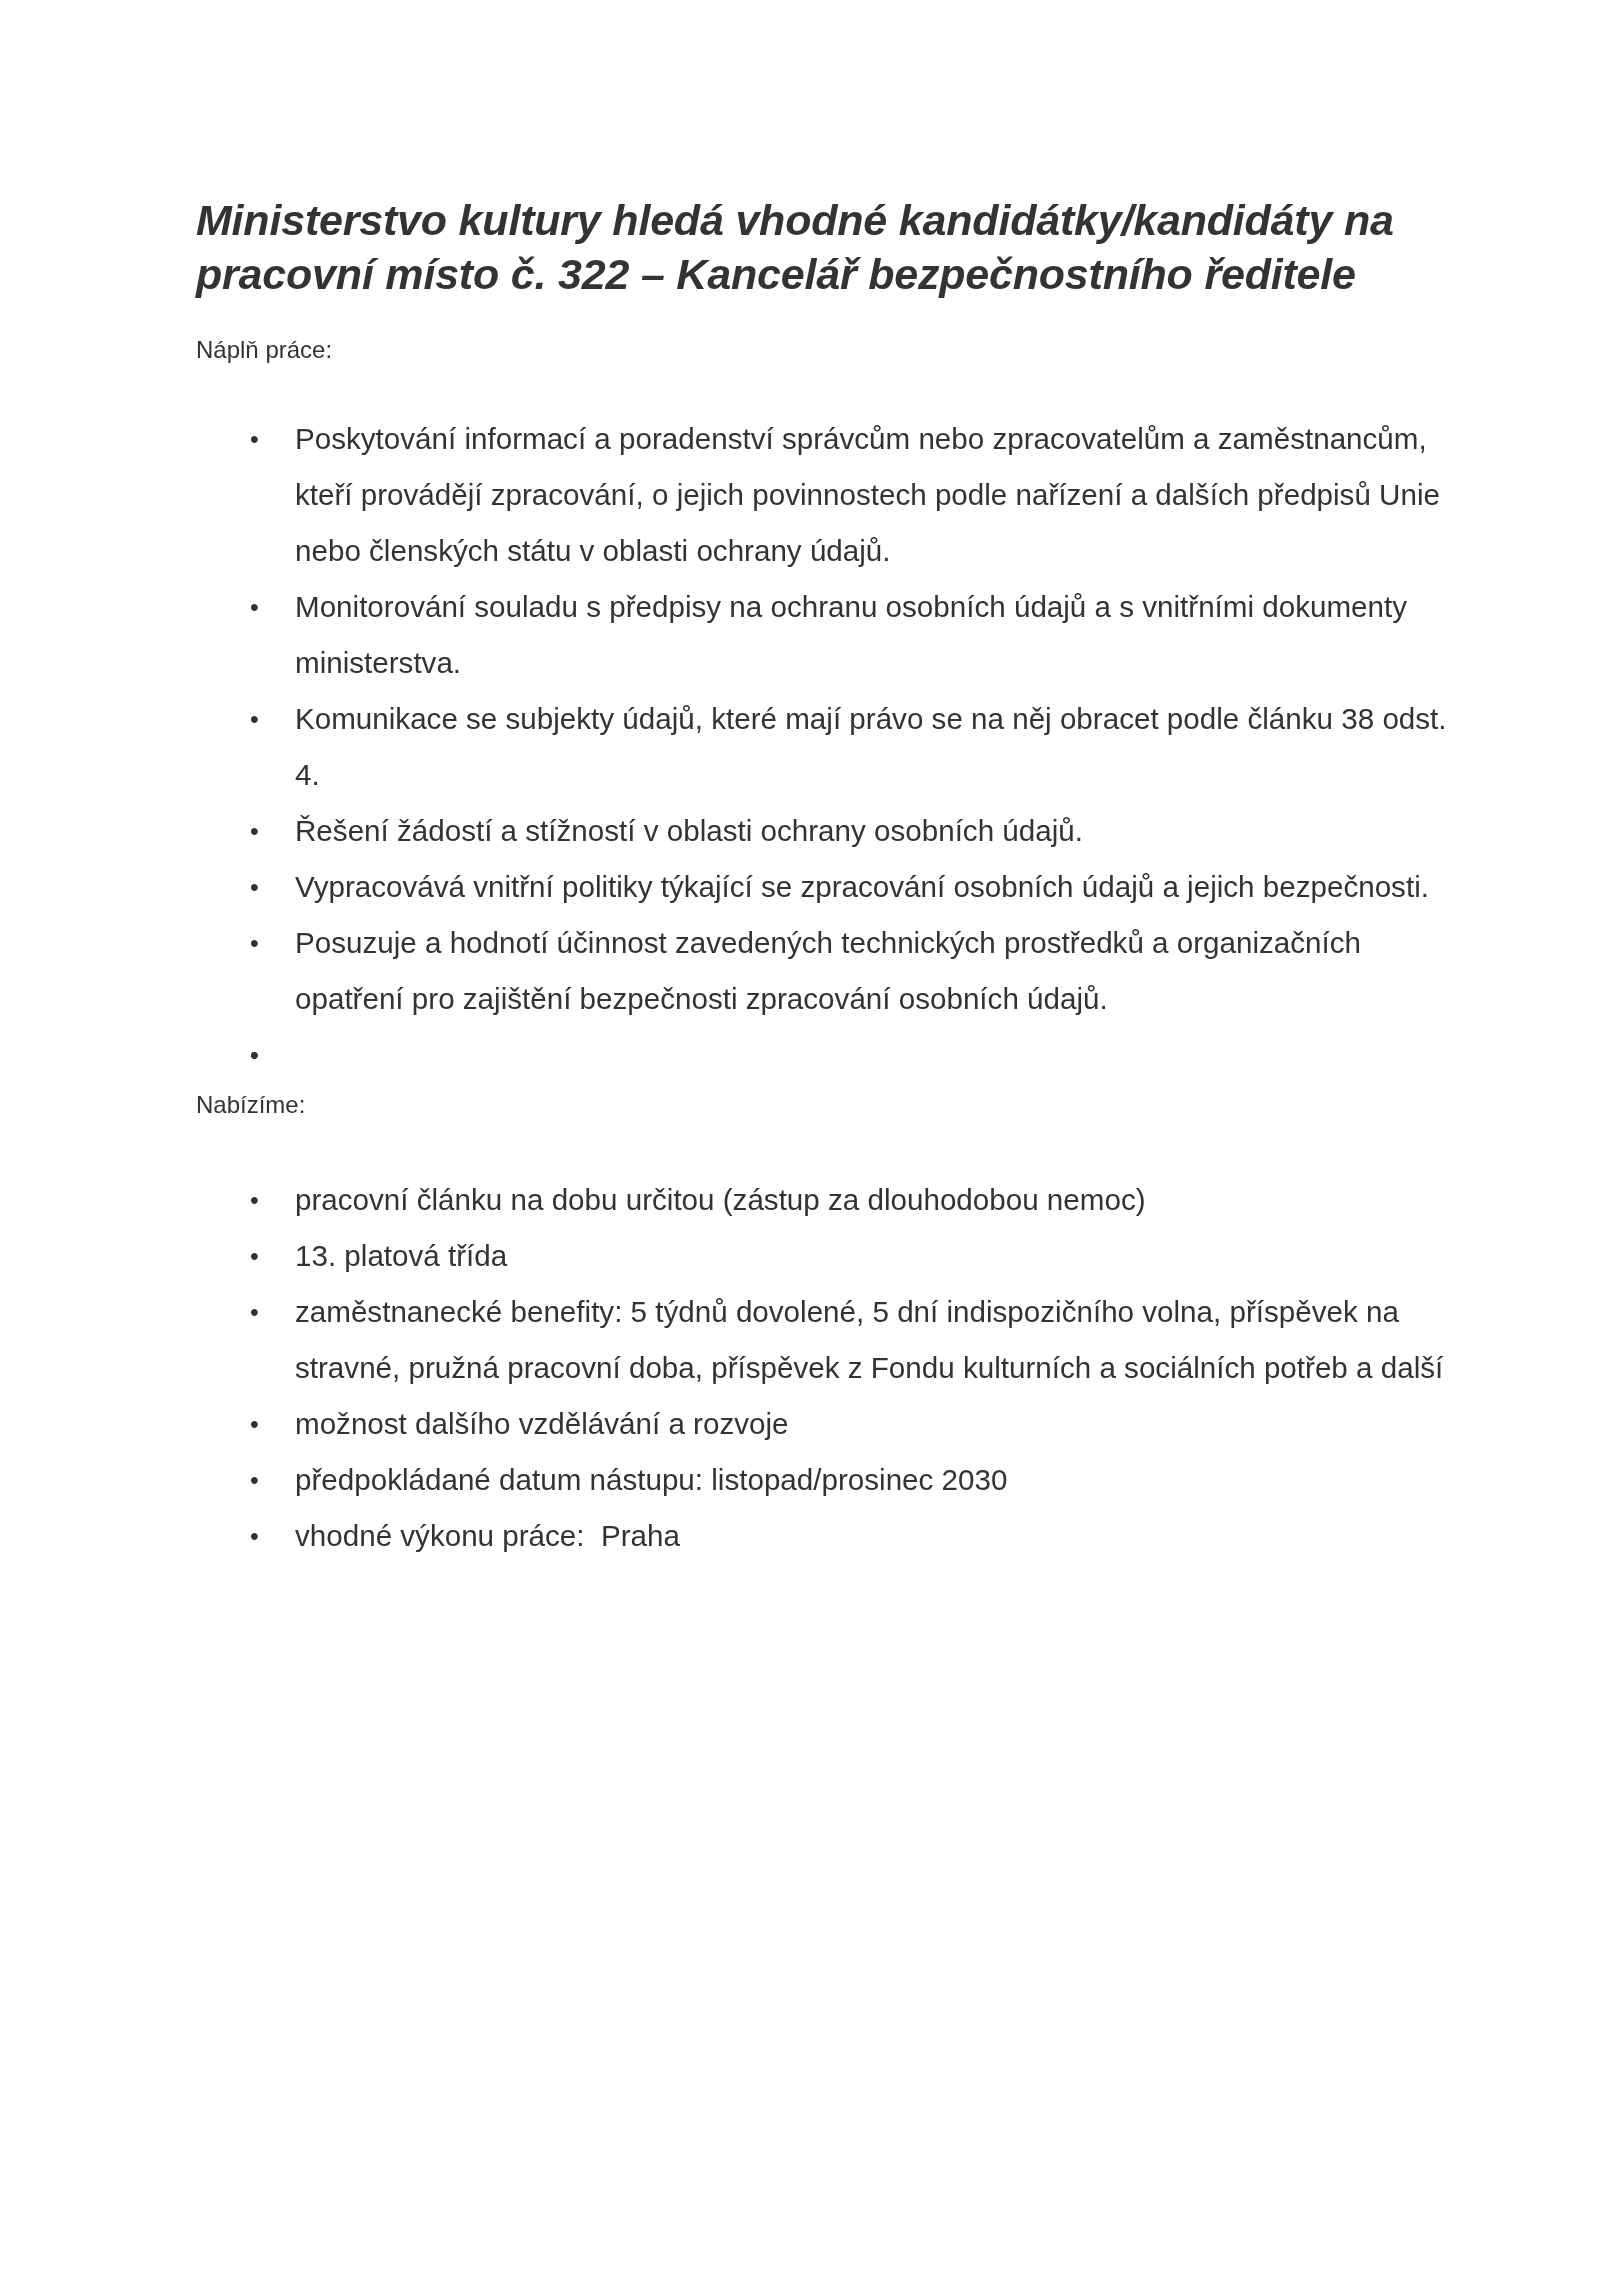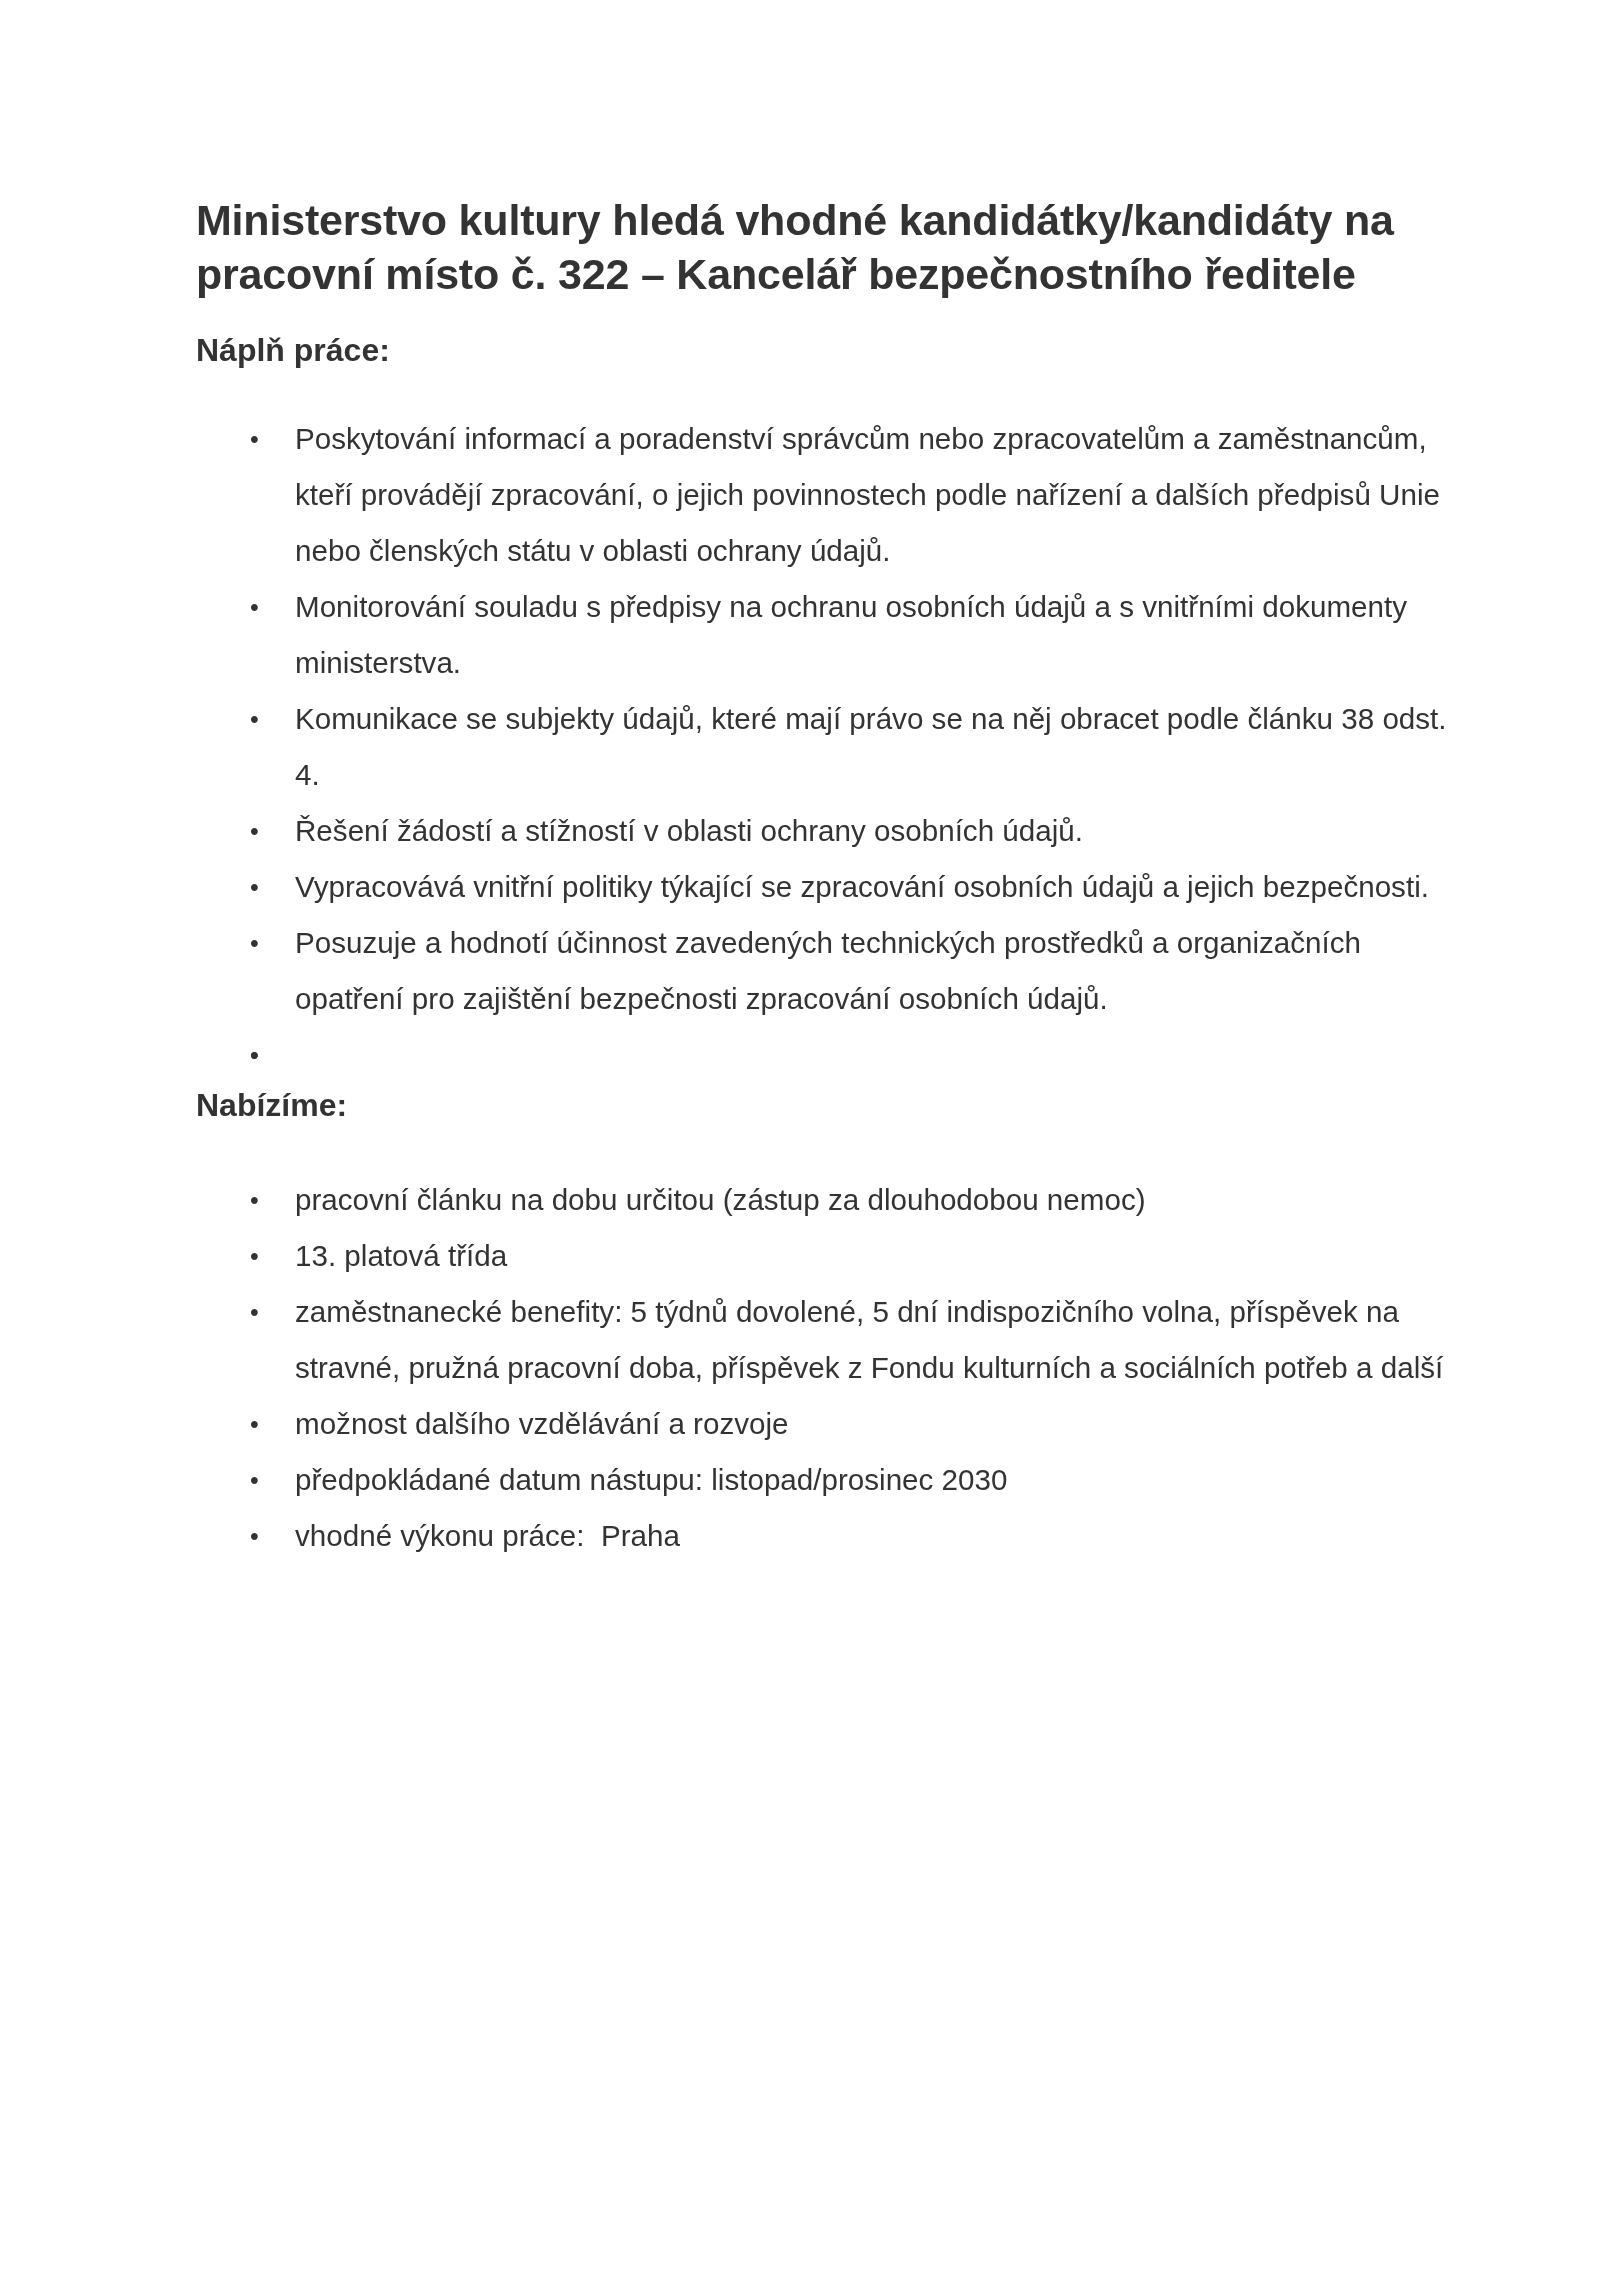--- a/index.html
+++ b/index.html
@@ -6,7 +6,7 @@
   body { width: 1621px; height: 2293px; position: relative; overflow: hidden;
          font-family: "Liberation Sans", sans-serif; color: #333333; }
   .page { position: absolute; left: 196px; top: 193px; width: 1254px; }
-  h1 { margin: 0; font-size: 43px; font-weight: bold; line-height: 54px; color: #333333; letter-spacing: -0.2px; }
+  h1 { margin: 0; font-size: 43px; font-weight: bold; line-height: 54px; color: #333333; letter-spacing: -0.2px; font-style: italic; }
   h2 { margin: 0; font-size: 32px; font-weight: bold; line-height: 36px; color: #333333; }
   .h-napln { margin-top: 31px; }
   ul { list-style: none; margin: 0; padding: 0; }

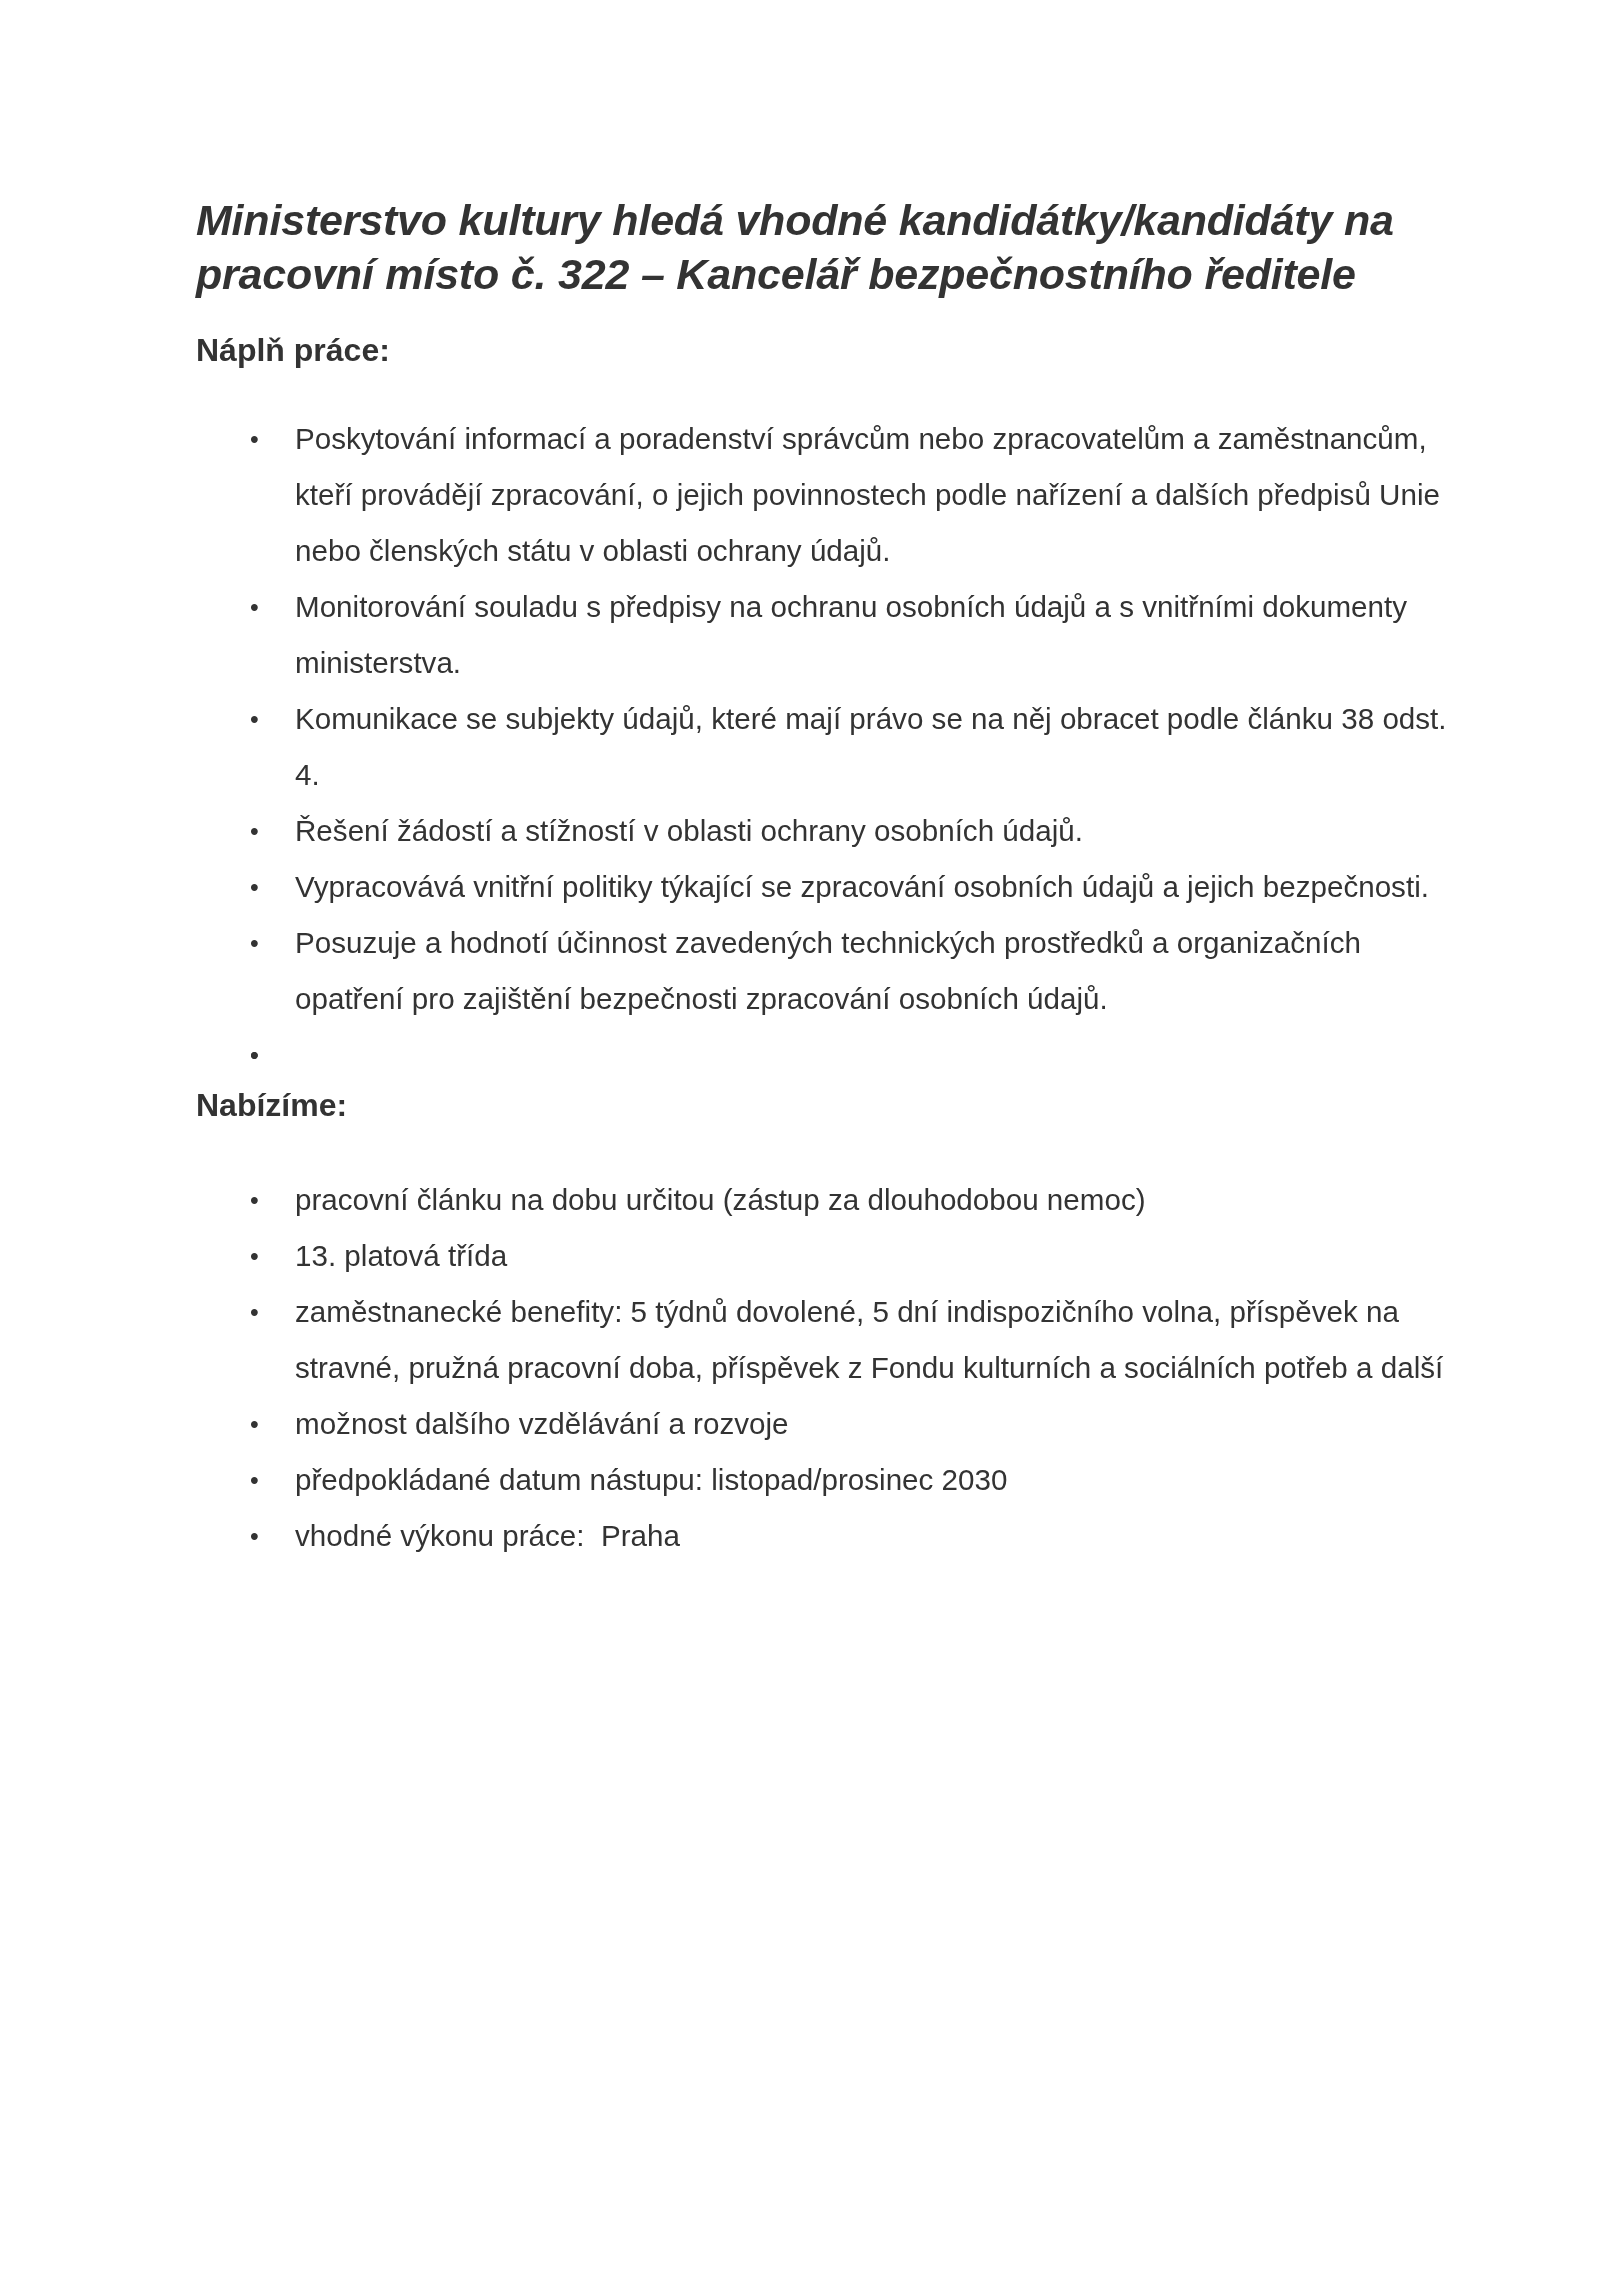--- a/index.html
+++ b/index.html
@@ -7,7 +7,7 @@
          font-family: "Liberation Sans", sans-serif; color: #333333; }
   .page { position: absolute; left: 196px; top: 193px; width: 1254px; }
   h1 { margin: 0; font-size: 43px; font-weight: bold; line-height: 54px; color: #333333; letter-spacing: -0.2px; font-style: italic; }
-  h2 { margin: 0; font-size: 32px; font-weight: bold; line-height: 36px; color: #333333; }
+  h2 { margin: 0; font-size: 24px; font-weight: normal; line-height: 36px; color: #333333; }
   .h-napln { margin-top: 31px; }
   ul { list-style: none; margin: 0; padding: 0; }
   li { position: relative; padding-left: 99px; font-size: 29.6px; line-height: 56px; color: #333333; }

